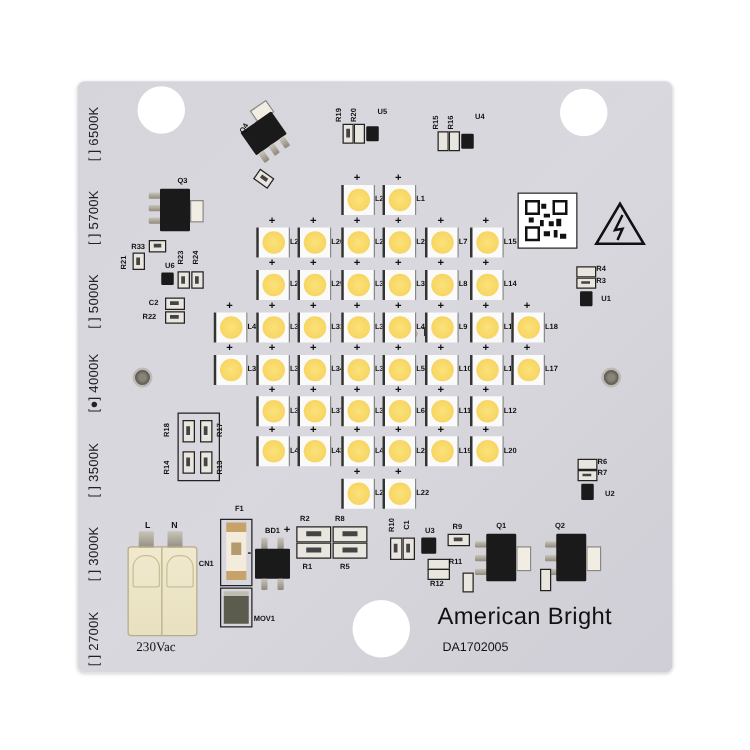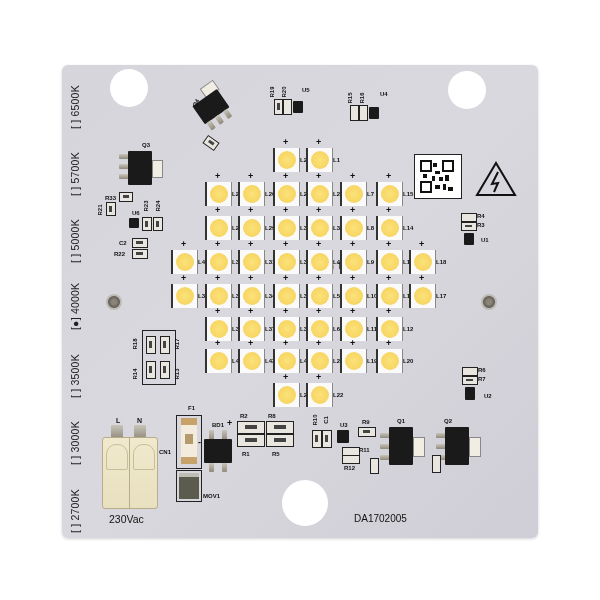--- a/index.html
+++ b/index.html
@@ -259,6 +259,7 @@
   </div>
   <div class="res" style="left:370px;top:390px;width:7px;height:16px;"></div>
 
+  <span class="brand" style="left:288px;top:418px;">American Bright</span>
   <span class="partno" style="left:292px;top:448px;">DA1702005</span>
 
   <div class="abs" style="left:264px;top:198px;width:8px;height:8px;border-radius:50%;background:#a89672;"></div>

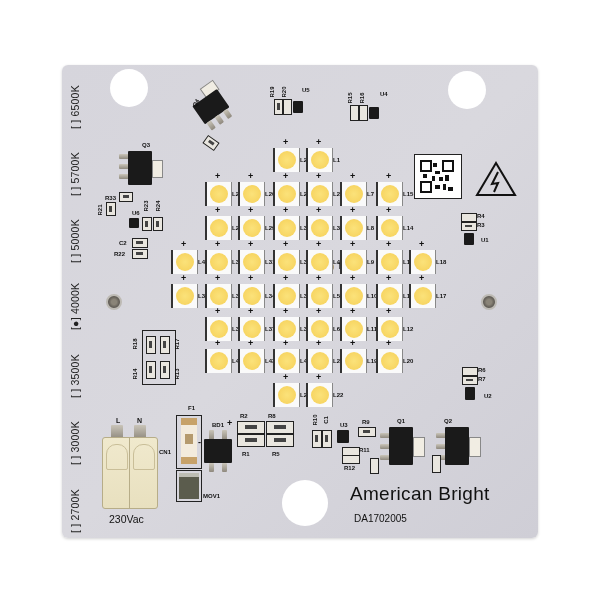--- a/index.html
+++ b/index.html
@@ -22,7 +22,7 @@
     .silk { position: absolute; font-size: 6px; font-weight: bold; color: #111; white-space: nowrap; }
     .brand { position: absolute; font-size: 19px; color: #111; letter-spacing: 0.3px; }
     .partno { position: absolute; font-size: 10px; color: #111; }
-    .volt { position: absolute; font-size: 10.5px; color: #111; }
+    .volt { position: absolute; font-size: 10.5px; color: #111; font-family: Liberation Serif, serif; }
     .terminal { position: absolute; background: linear-gradient(#f0e9cd,#e8e0bf); border: 1px solid #b7ad88; border-radius: 3px; }
     .qr { position: absolute; background: #fff; border: 1.5px solid #222; }
     .warn { position: absolute; }

